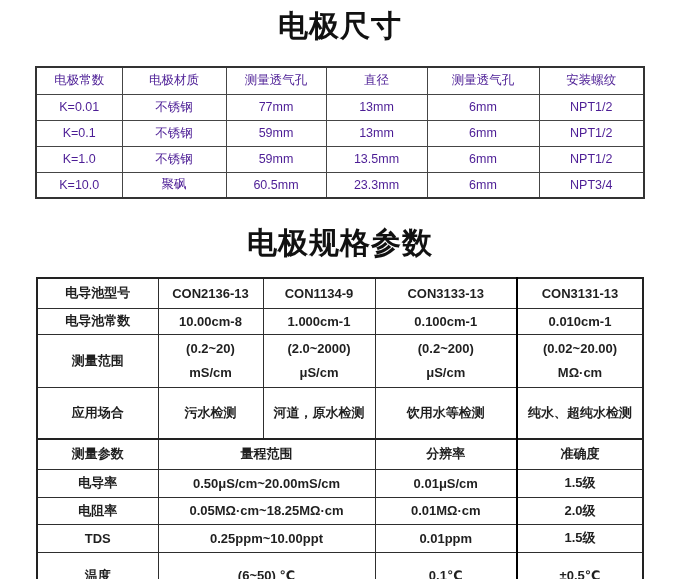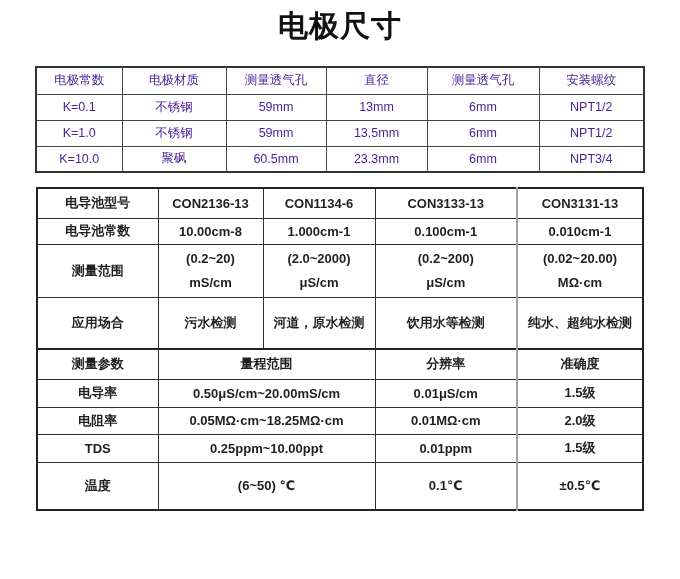--- a/index.html
+++ b/index.html
@@ -75,6 +75,14 @@
         <th>直径</th>
         <th>测量透气孔</th>
         <th>安装螺纹</th>
+      </tr>
+      <tr>
+        <td>K=0.01</td>
+        <td>不锈钢</td>
+        <td>77mm</td>
+        <td>13mm</td>
+        <td>6mm</td>
+        <td>NPT1/2</td>
       </tr>
       <tr>
         <td>K=0.1</td>

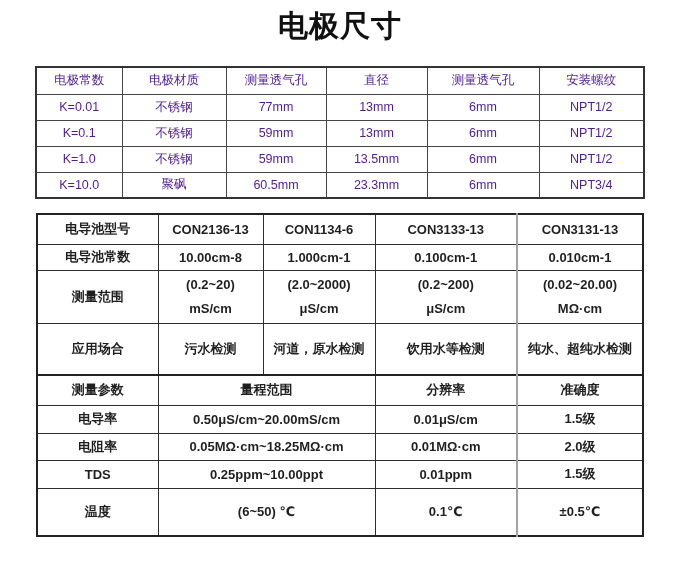--- a/index.html
+++ b/index.html
@@ -111,6 +111,7 @@
     </tbody>
   </table>
 
+  <div class="section-title title-2">电极规格参数</div>
 
   <table class="t2">
     <colgroup>

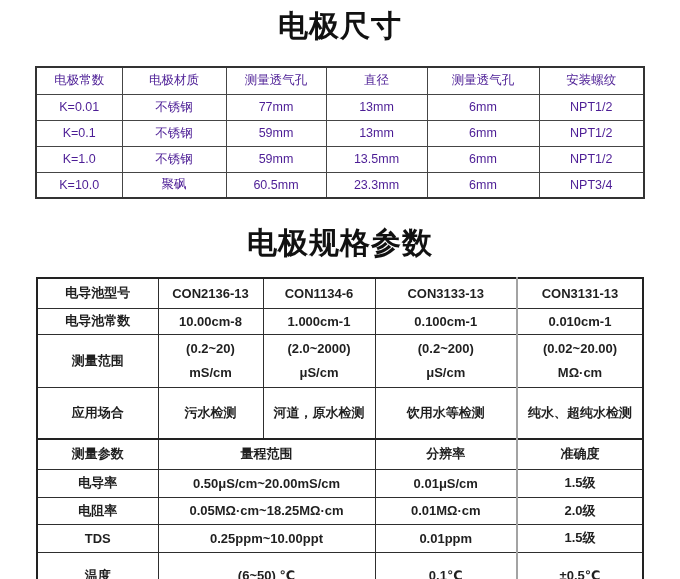--- a/index.html
+++ b/index.html
@@ -125,7 +125,7 @@
       <tr style="height:30px">
         <td class="lbl">电导池型号</td>
         <td>CON2136-13</td>
-        <td>CON1134-6</td>
+        <td>CON1134-9</td>
         <td>CON3133-13</td>
         <td class="bold-left">CON3131-13</td>
       </tr>

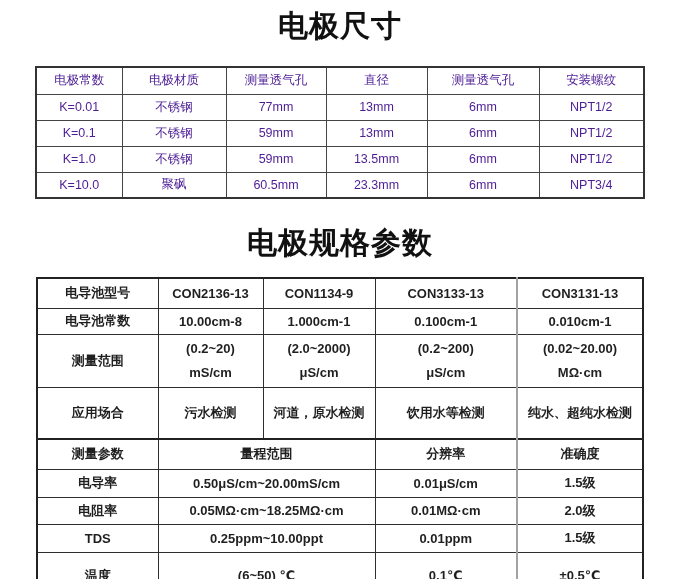--- a/index.html
+++ b/index.html
@@ -47,7 +47,7 @@
   .t2 { width: 606px; margin-top: 14px; border: 2px solid #222222; padding-left: 13px; }
   .t2 td { border: 1px solid #2e2e2e; font-size: 13px; color: #1f1f1f; font-weight: 700; }
   .t2 .lbl { font-weight: 700; }
-  .t2 .bold-left { border-left: 2px solid #a3a3a3; }
+  .t2 .bold-left { border-left: 2px solid #000000; }
   .t2 .sep-row td { border-top: 2px solid #222222; }
   .two-line span { display: block; line-height: 24px; text-align: center; }
 </style>

